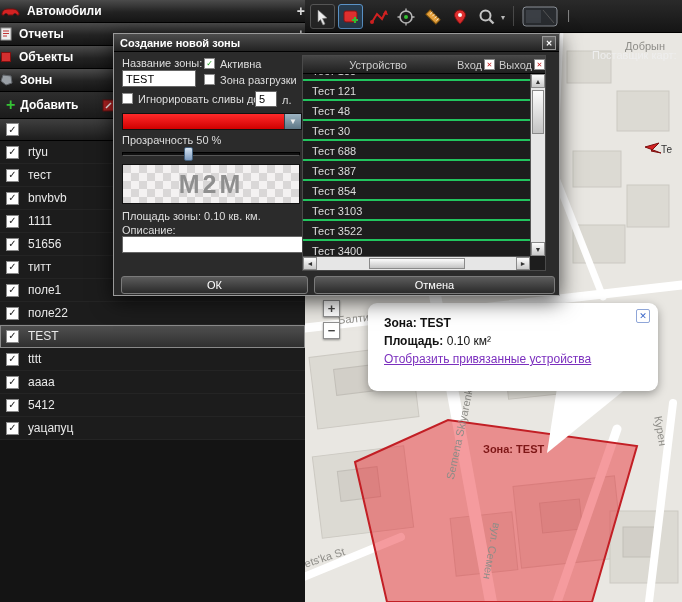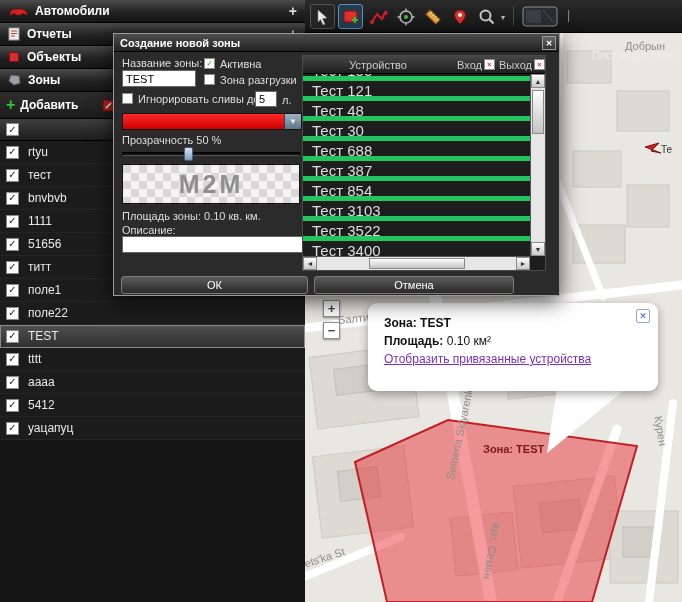--- a/index.html
+++ b/index.html
@@ -15,7 +15,7 @@
     position:absolute; left:0; width:305px; height:23px;
     background:linear-gradient(#4b4b4b,#232323 55%,#161616);
     border-bottom:1px solid #000;
-    display:flex; align-items:center; gap:7px; padding:0 8px;
+    display:flex; align-items:center; gap:7px; padding:0 0;
     color:#fff; font-weight:bold; font-size:12px;
   }
   .acc .plus { margin-left:auto; color:#ddd; font-weight:bold; font-size:14px; line-height:1; cursor:pointer; }

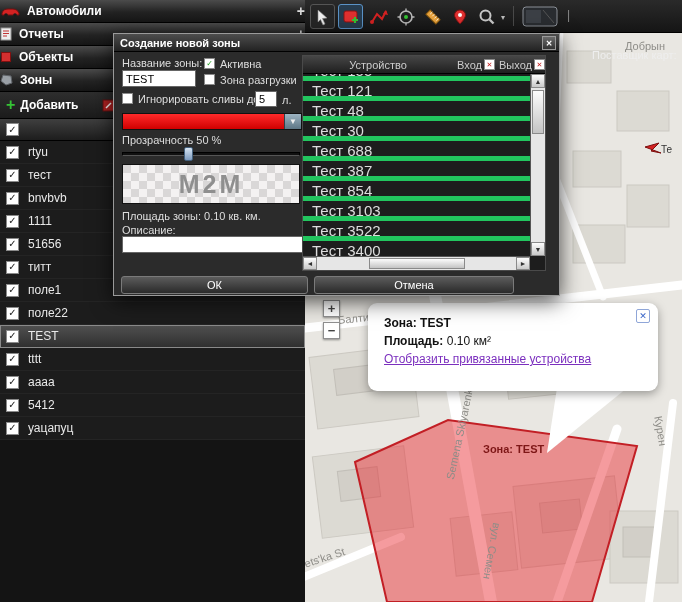--- a/index.html
+++ b/index.html
@@ -125,7 +125,7 @@
   .dev-head .c-io { width:46px; display:flex; align-items:center; justify-content:center; gap:2px; }
   .dev-viewport { position:absolute; left:0; top:18px; right:15px; bottom:14px; overflow:hidden; }
   .dev-rows { margin-top:-13px; }
-  .drow { height:20px; line-height:20px; padding-left:9px; color:#ddd; font-size:15px; border-bottom:5px solid #22c55e; background:#1d1d1d; cursor:default; }
+  .drow { height:20px; line-height:20px; padding-left:9px; color:#ddd; font-size:11px; border-bottom:2px solid #22c55e; background:#1d1d1d; cursor:default; }
   .vscroll { position:absolute; right:0; top:18px; bottom:14px; width:15px; background:#e6e6e6; border-left:1px solid #555; }
   .hscroll { position:absolute; left:0; right:15px; bottom:0; height:14px; background:#e6e6e6; border-top:1px solid #555; }
   .sc-btn { position:absolute; background:linear-gradient(#fdfdfd,#c9c9c9); border:1px solid #8a8a8a; color:#333; font-size:7px; display:flex; align-items:center; justify-content:center; cursor:pointer; }

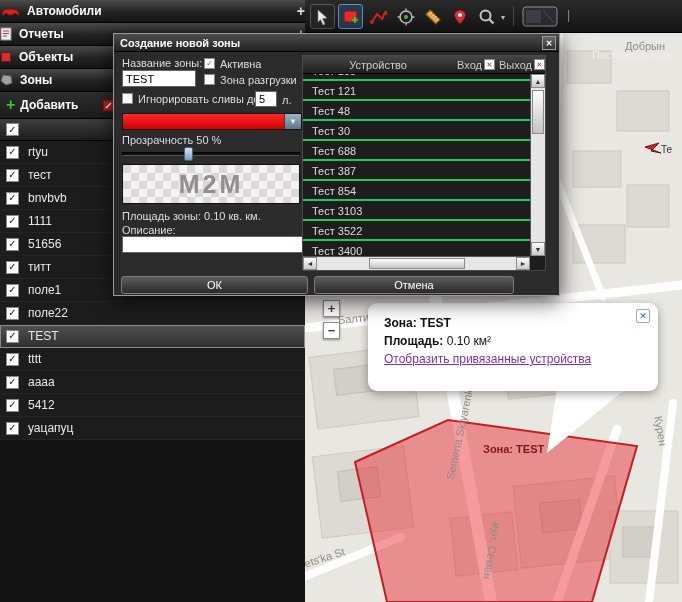--- a/index.html
+++ b/index.html
@@ -496,7 +496,7 @@
     </div>
 
     <div class="dlg-btn" style="left:7px; top:242px; width:187px;">ОК</div>
-    <div class="dlg-btn" style="left:200px; top:242px; width:200px;">Отмена</div>
+    <div class="dlg-btn" style="left:200px; top:242px; width:241px;">Отмена</div>
   </div>
 
 </div>

